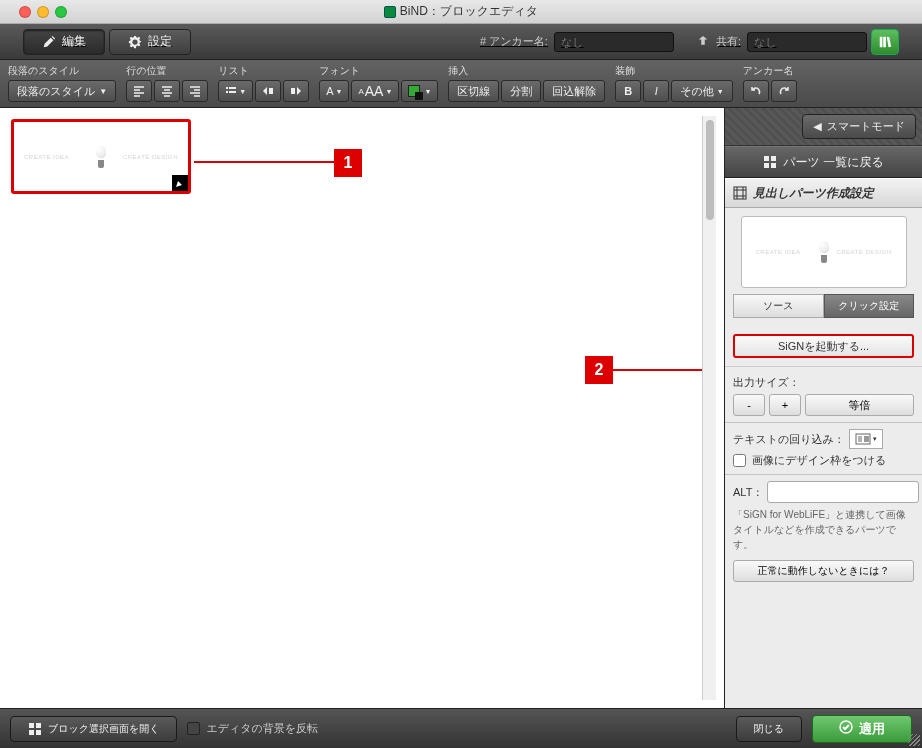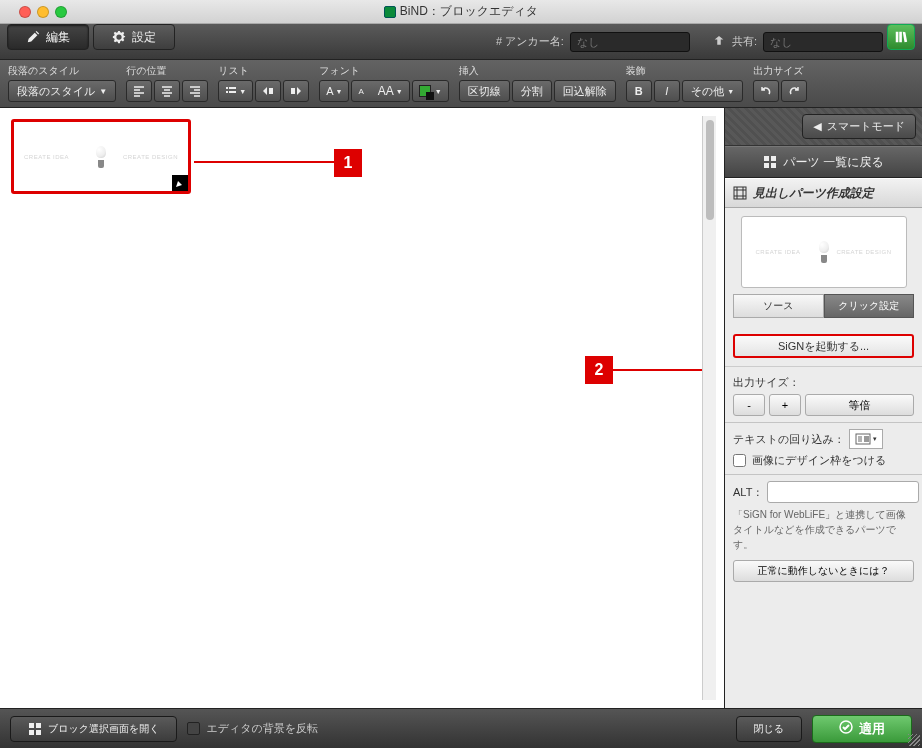--- a/index.html
+++ b/index.html
@@ -11,7 +11,7 @@
   .dot.red{background:#ff5f57}.dot.yel{background:#ffbd2e}.dot.grn{background:#28c940}
   .title { position:absolute; left:0; right:0; text-align:center; font-size:12px; color:#333; display:flex; justify-content:center; align-items:center; gap:4px;}
   .title-ico{width:12px;height:12px;background:#0a8a3a;border:1px solid #055;display:inline-block;border-radius:2px;}
-  .tabrow { height:36px; background:linear-gradient(#5a5a5a,#3a3a3a); display:flex; padding:0 7px; gap:4px; border-bottom:1px solid #222;}
+  .tabrow { height:36px; background:linear-gradient(#5a5a5a,#3a3a3a); display:flex; align-items:center; padding:0 23px; gap:4px; border-bottom:1px solid #222;text-decoration:underline;}
   .tabbtn { height:26px; background:linear-gradient(#5c5c5c,#3e3e3e); border:1px solid #222; border-radius:4px; color:#eee; font-size:12px; display:flex; align-items:center; justify-content:center; gap:6px; padding:0 18px; cursor:pointer;}
   .tabbtn.active{background:linear-gradient(#444,#2a2a2a); box-shadow:inset 0 1px 2px rgba(0,0,0,.6);}
   .spacer{flex:1}

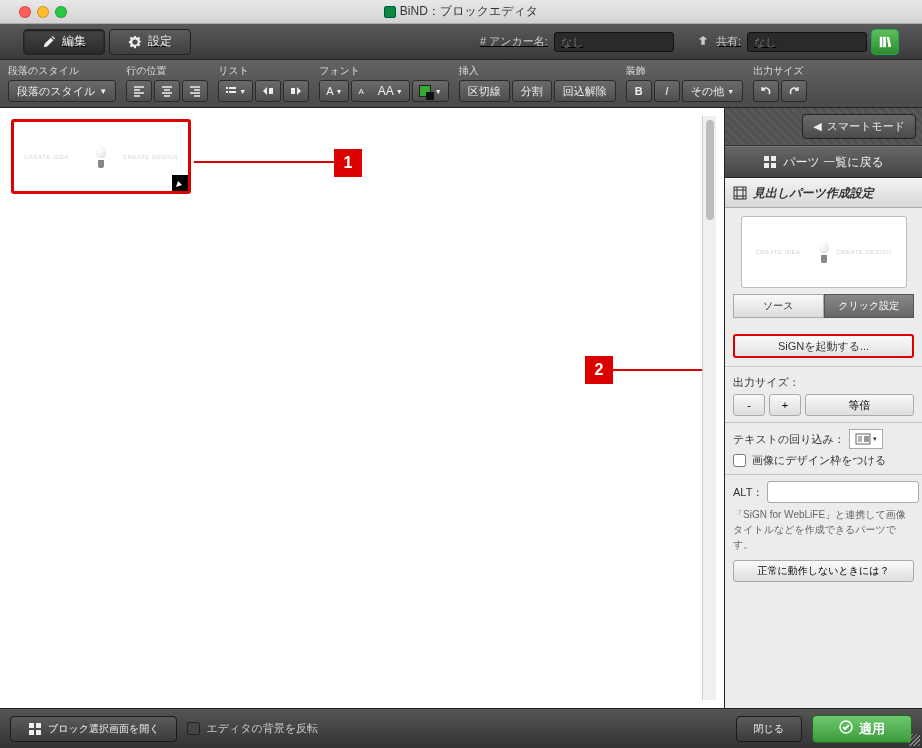--- a/index.html
+++ b/index.html
@@ -221,7 +221,7 @@
       </div>
     </div>
     <div class="tgroup">
-      <div class="tgrouplabel">出力サイズ</div>
+      <div class="tgrouplabel">アンカー名</div>
       <div class="trow">
         <div class="tbtn">
             <svg viewBox="0 0 12 12">

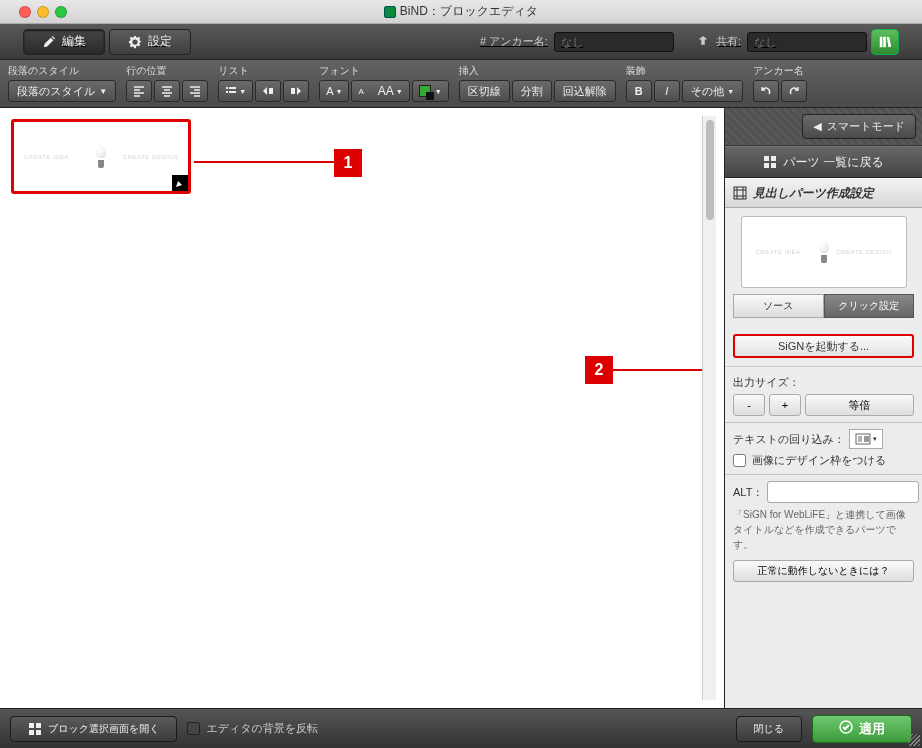--- a/index.html
+++ b/index.html
@@ -188,7 +188,7 @@
           </div>
         <div class="tbtn">
             <span style="font-size:8px;">A</span>
-            <span style="font-size:12px;margin-left:14px;">AA</span>
+            <span style="font-size:14px;margin-left:1px;">AA</span>
             <span style="font-size:7px;margin-left:2px;">▼</span>
           </div>
         <div class="tbtn">

